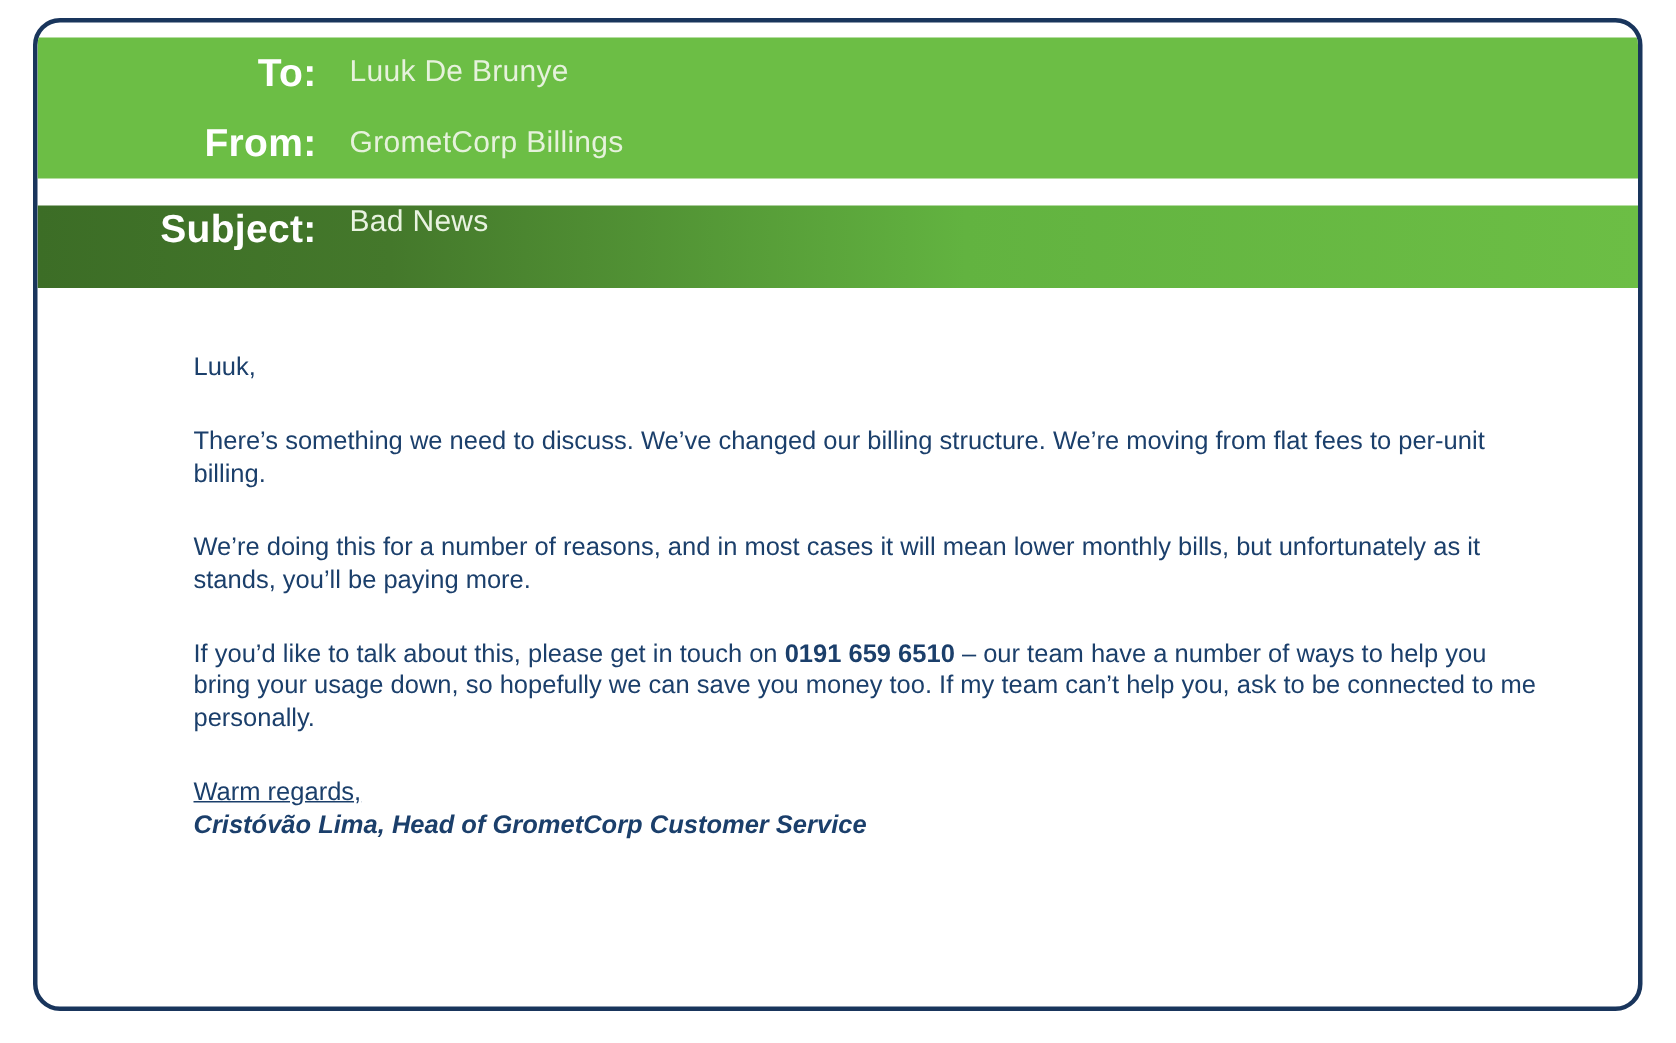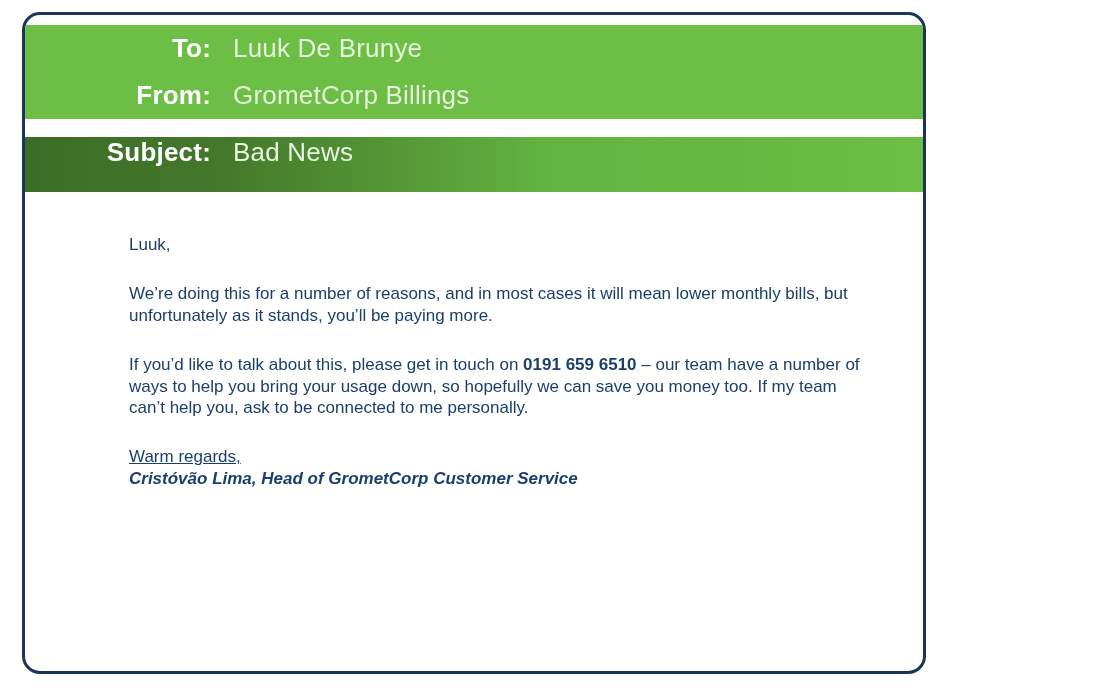--- a/index.html
+++ b/index.html
@@ -18,7 +18,7 @@
     position: absolute;
     left: 22px;
     top: 12px;
-    width: 904px;
+    width: 1073px;
     height: 662px;
     box-sizing: border-box;
     border: 3px solid #19355c;

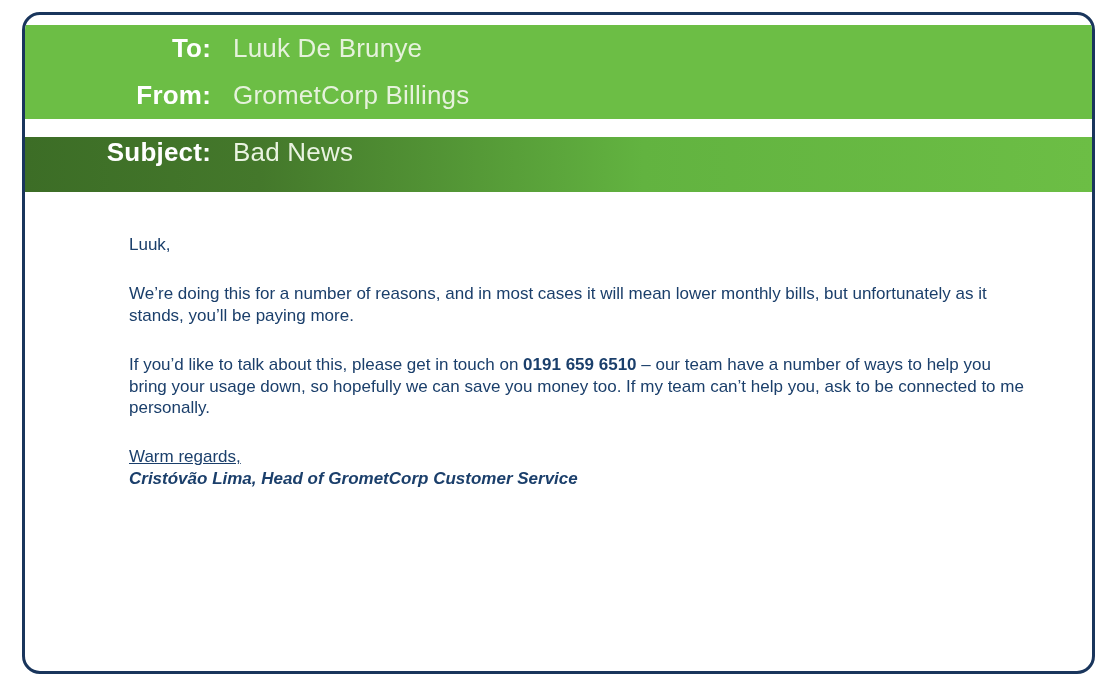--- a/index.html
+++ b/index.html
@@ -51,7 +51,7 @@
     letter-spacing: 0.2px;
   }
   .hdr-value {
-    font-size: 26px;
+    font-size: 20px;
     color: #e6f2dc;
     letter-spacing: 0.2px;
   }

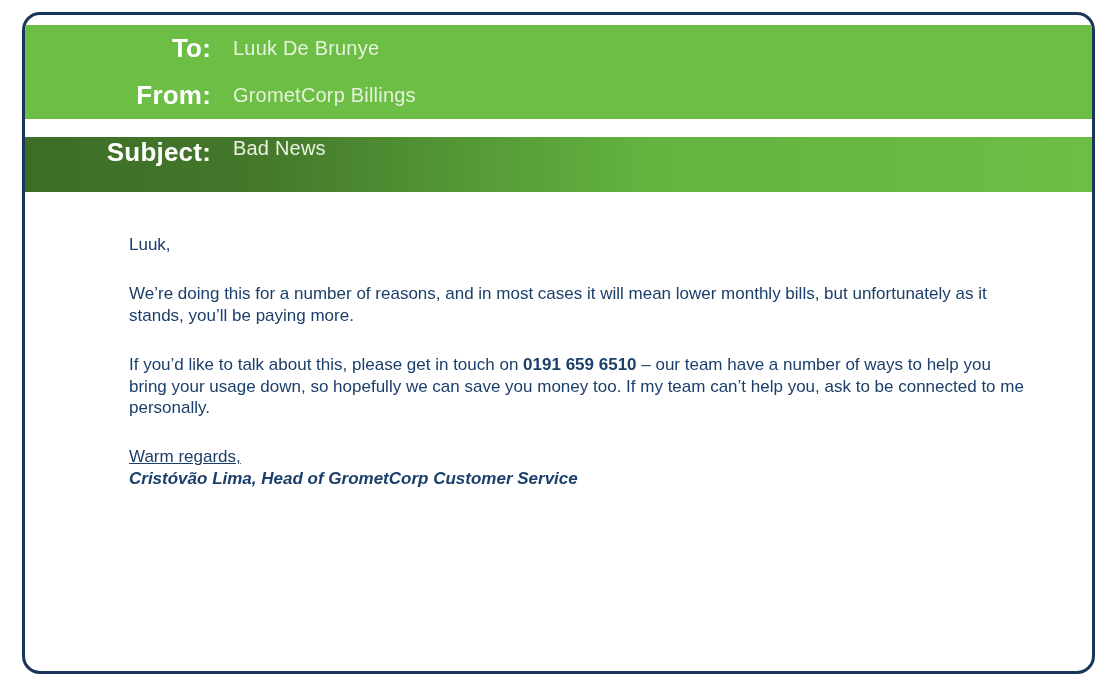--- a/index.html
+++ b/index.html
@@ -107,6 +107,7 @@
 
   <div class="body">
     <p>Luuk,</p>
+    <p>There’s something we need to discuss. We’ve changed our billing structure. We’re moving from flat fees to per-unit billing.</p>
     <p>We’re doing this for a number of reasons, and in most cases it will mean lower monthly bills, but unfortunately as it stands, you’ll be paying more.</p>
     <p><span>If you’d like to talk about this, please get in touch on </span><span class="phone">0191 659 6510</span><span> – our team have a number of ways to help you bring your usage down, so hopefully we can save you money too. If my team can’t help you, ask to be connected to me personally.</span></p>
     <p class="tight">Warm regards,</p>

